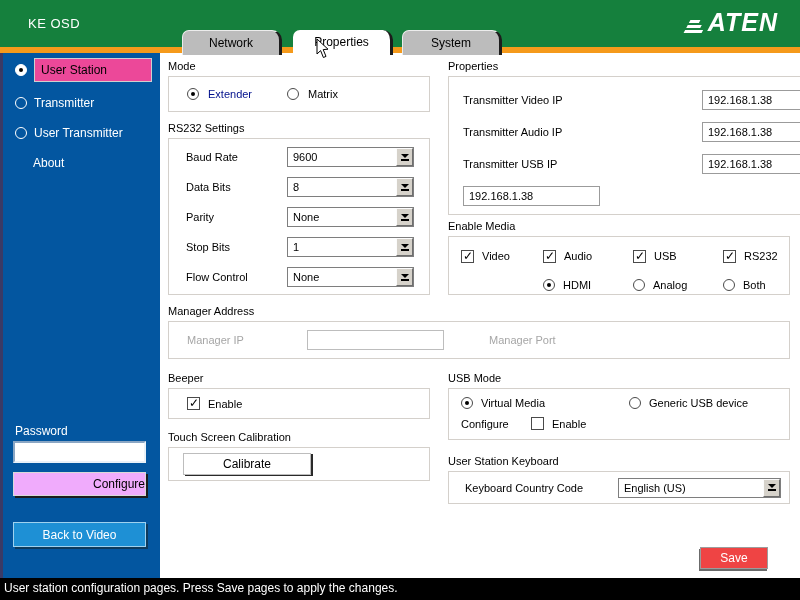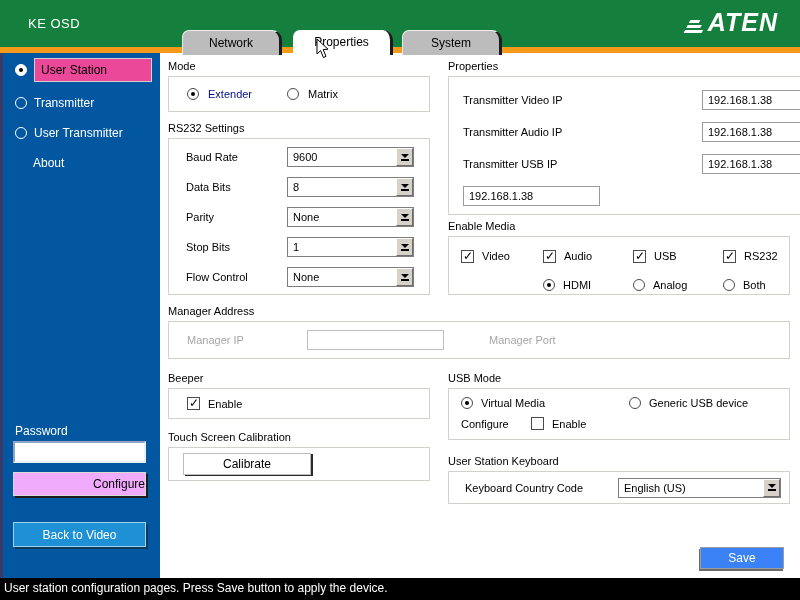--- a/index.html
+++ b/index.html
@@ -111,7 +111,7 @@
 
   .btn-calibrate { position:absolute; left:14px; top:5px; width:128px; height:22px; background:#fff; text-align:center; line-height:21px;
                    border:1px solid #bdbdbd; box-shadow:2px 1px 0 #2a2a2a; font-size:12px; cursor:default; }
-  .btn-save { position:absolute; left:540px; top:494px; width:84px; height:22px; background:#3b82f6; color:#fff; font-size:12px;
+  .btn-save { position:absolute; left:540px; top:494px; width:68px; height:22px; background:#ef4444; color:#fff; font-size:12px;
               text-align:center; line-height:21px; border:1px solid #9c9c9c; box-shadow:-1px 2px 0 #6b6b6b; cursor:default; }
 
   

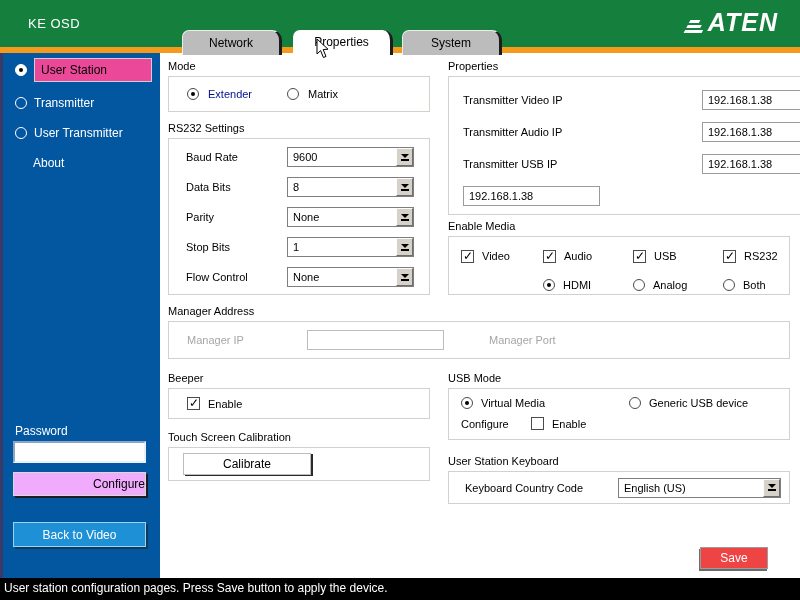--- a/index.html
+++ b/index.html
@@ -343,7 +343,7 @@
 </div>
 
 <div class="statusbar">
-  <span>User station configuration pages. Press Save button to apply the device.</span>
+  <span>User station configuration pages. Press Save pages to apply the changes.</span>
 </div>
 
 </body></html>

